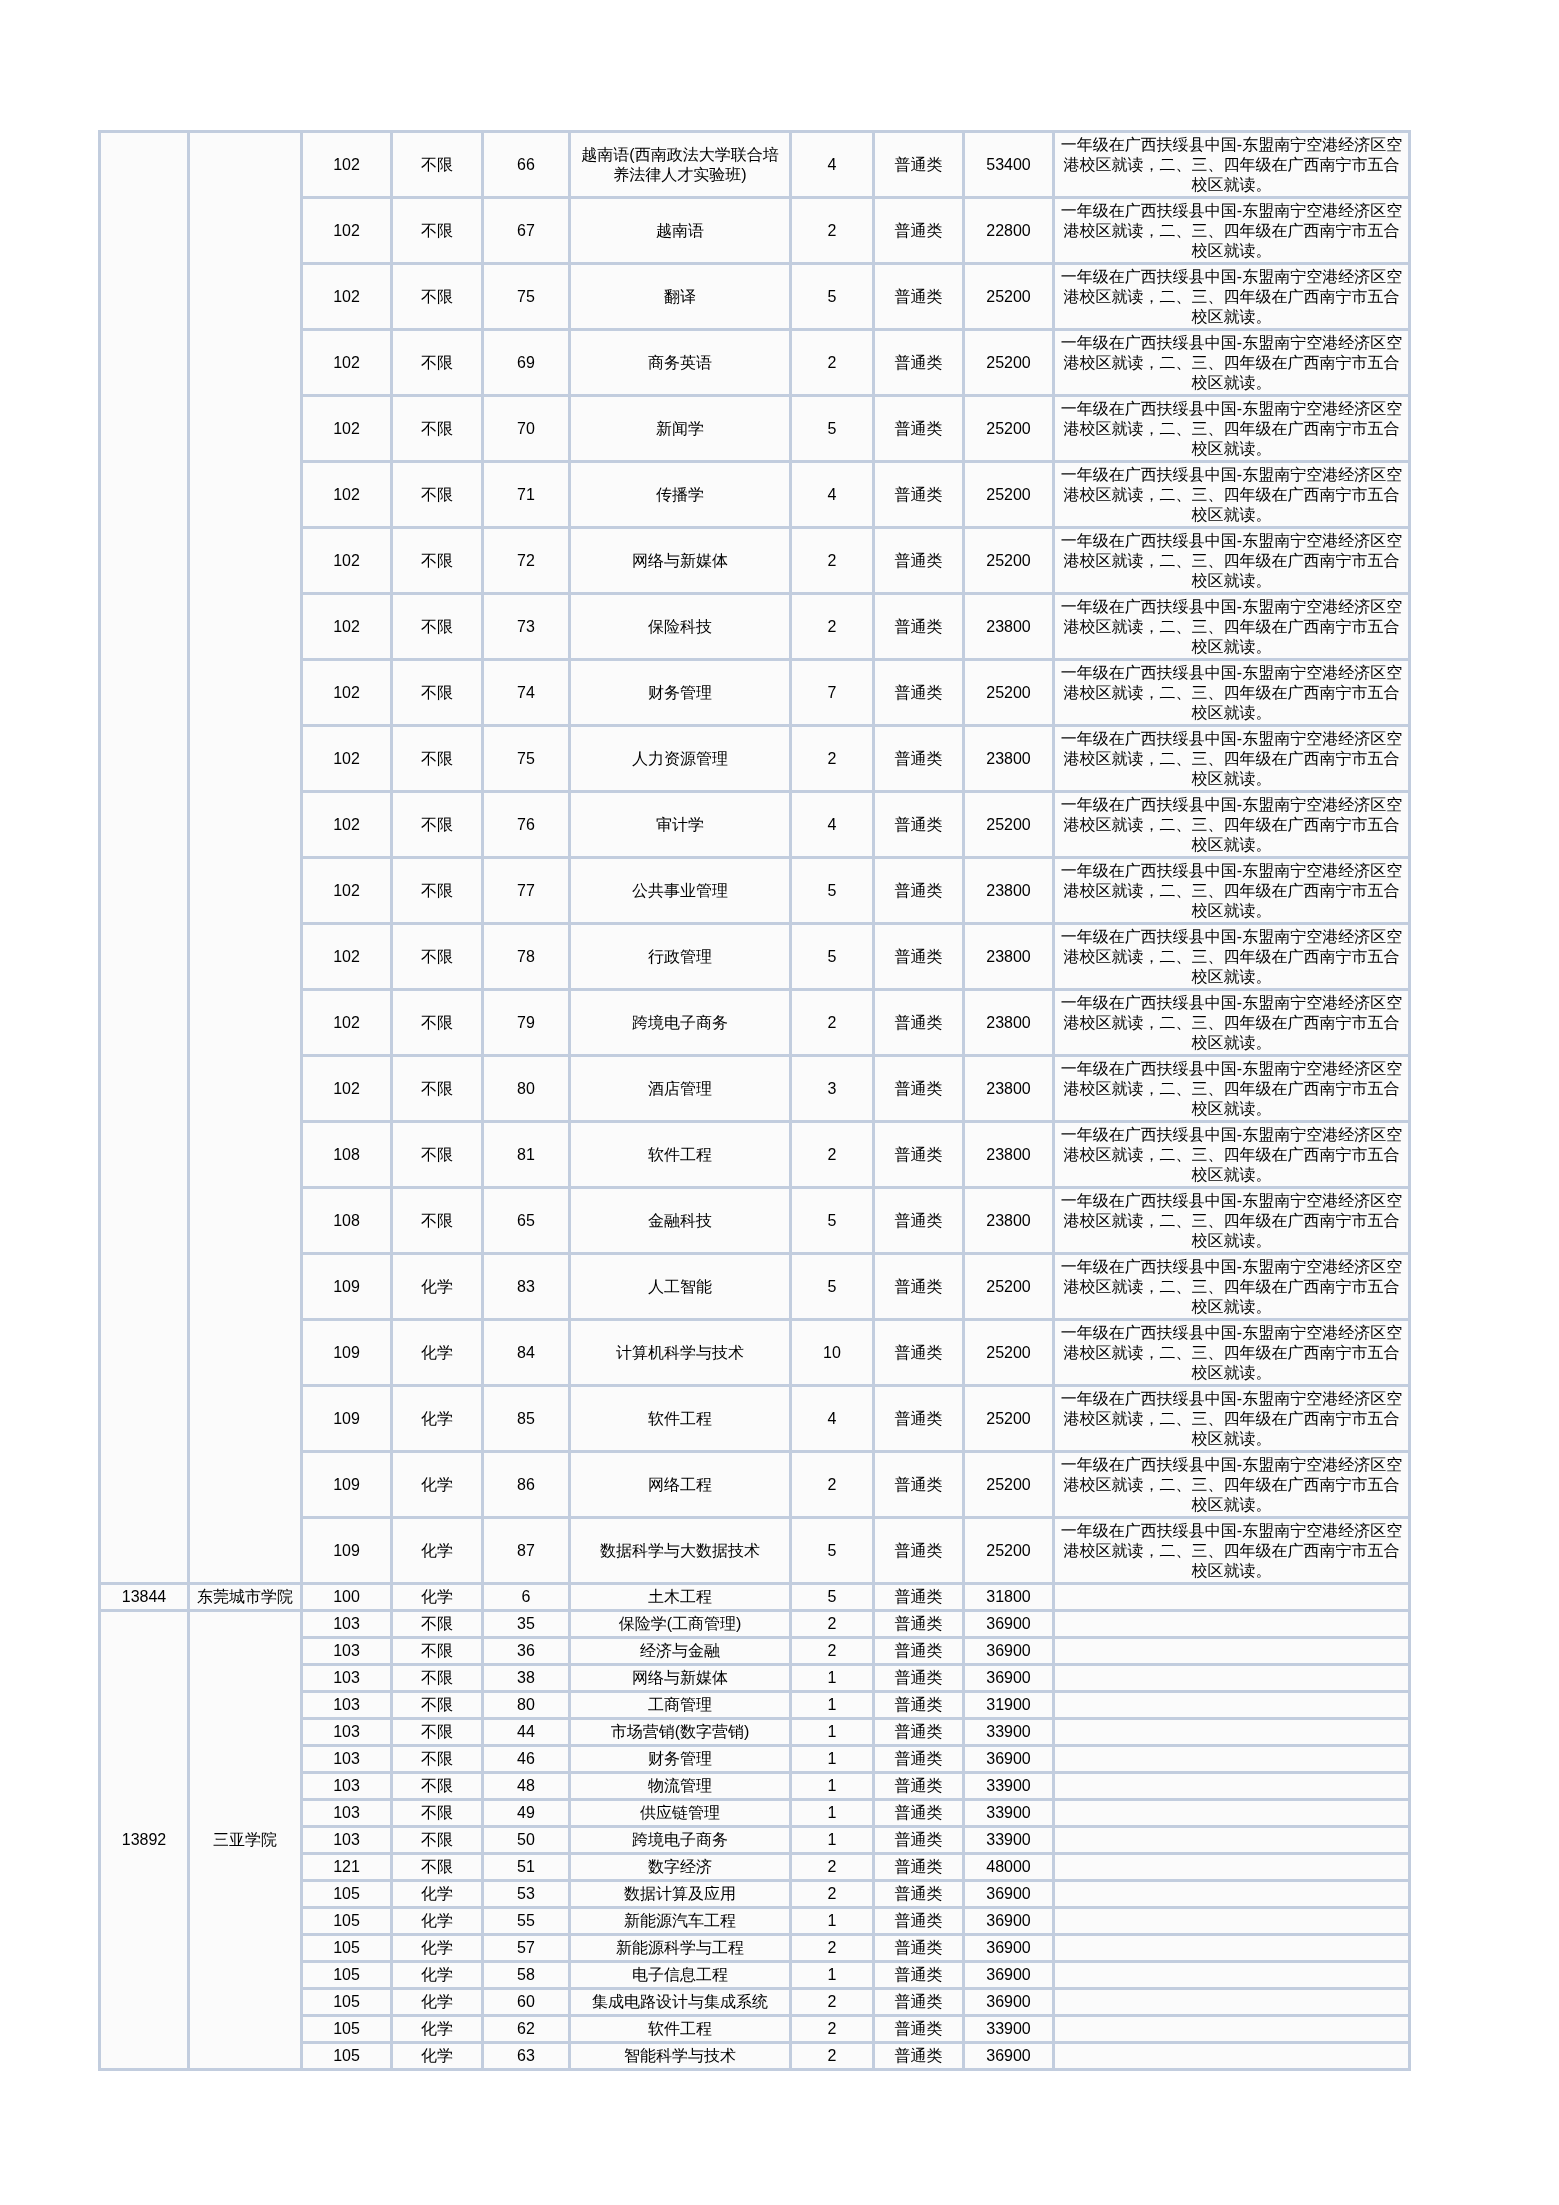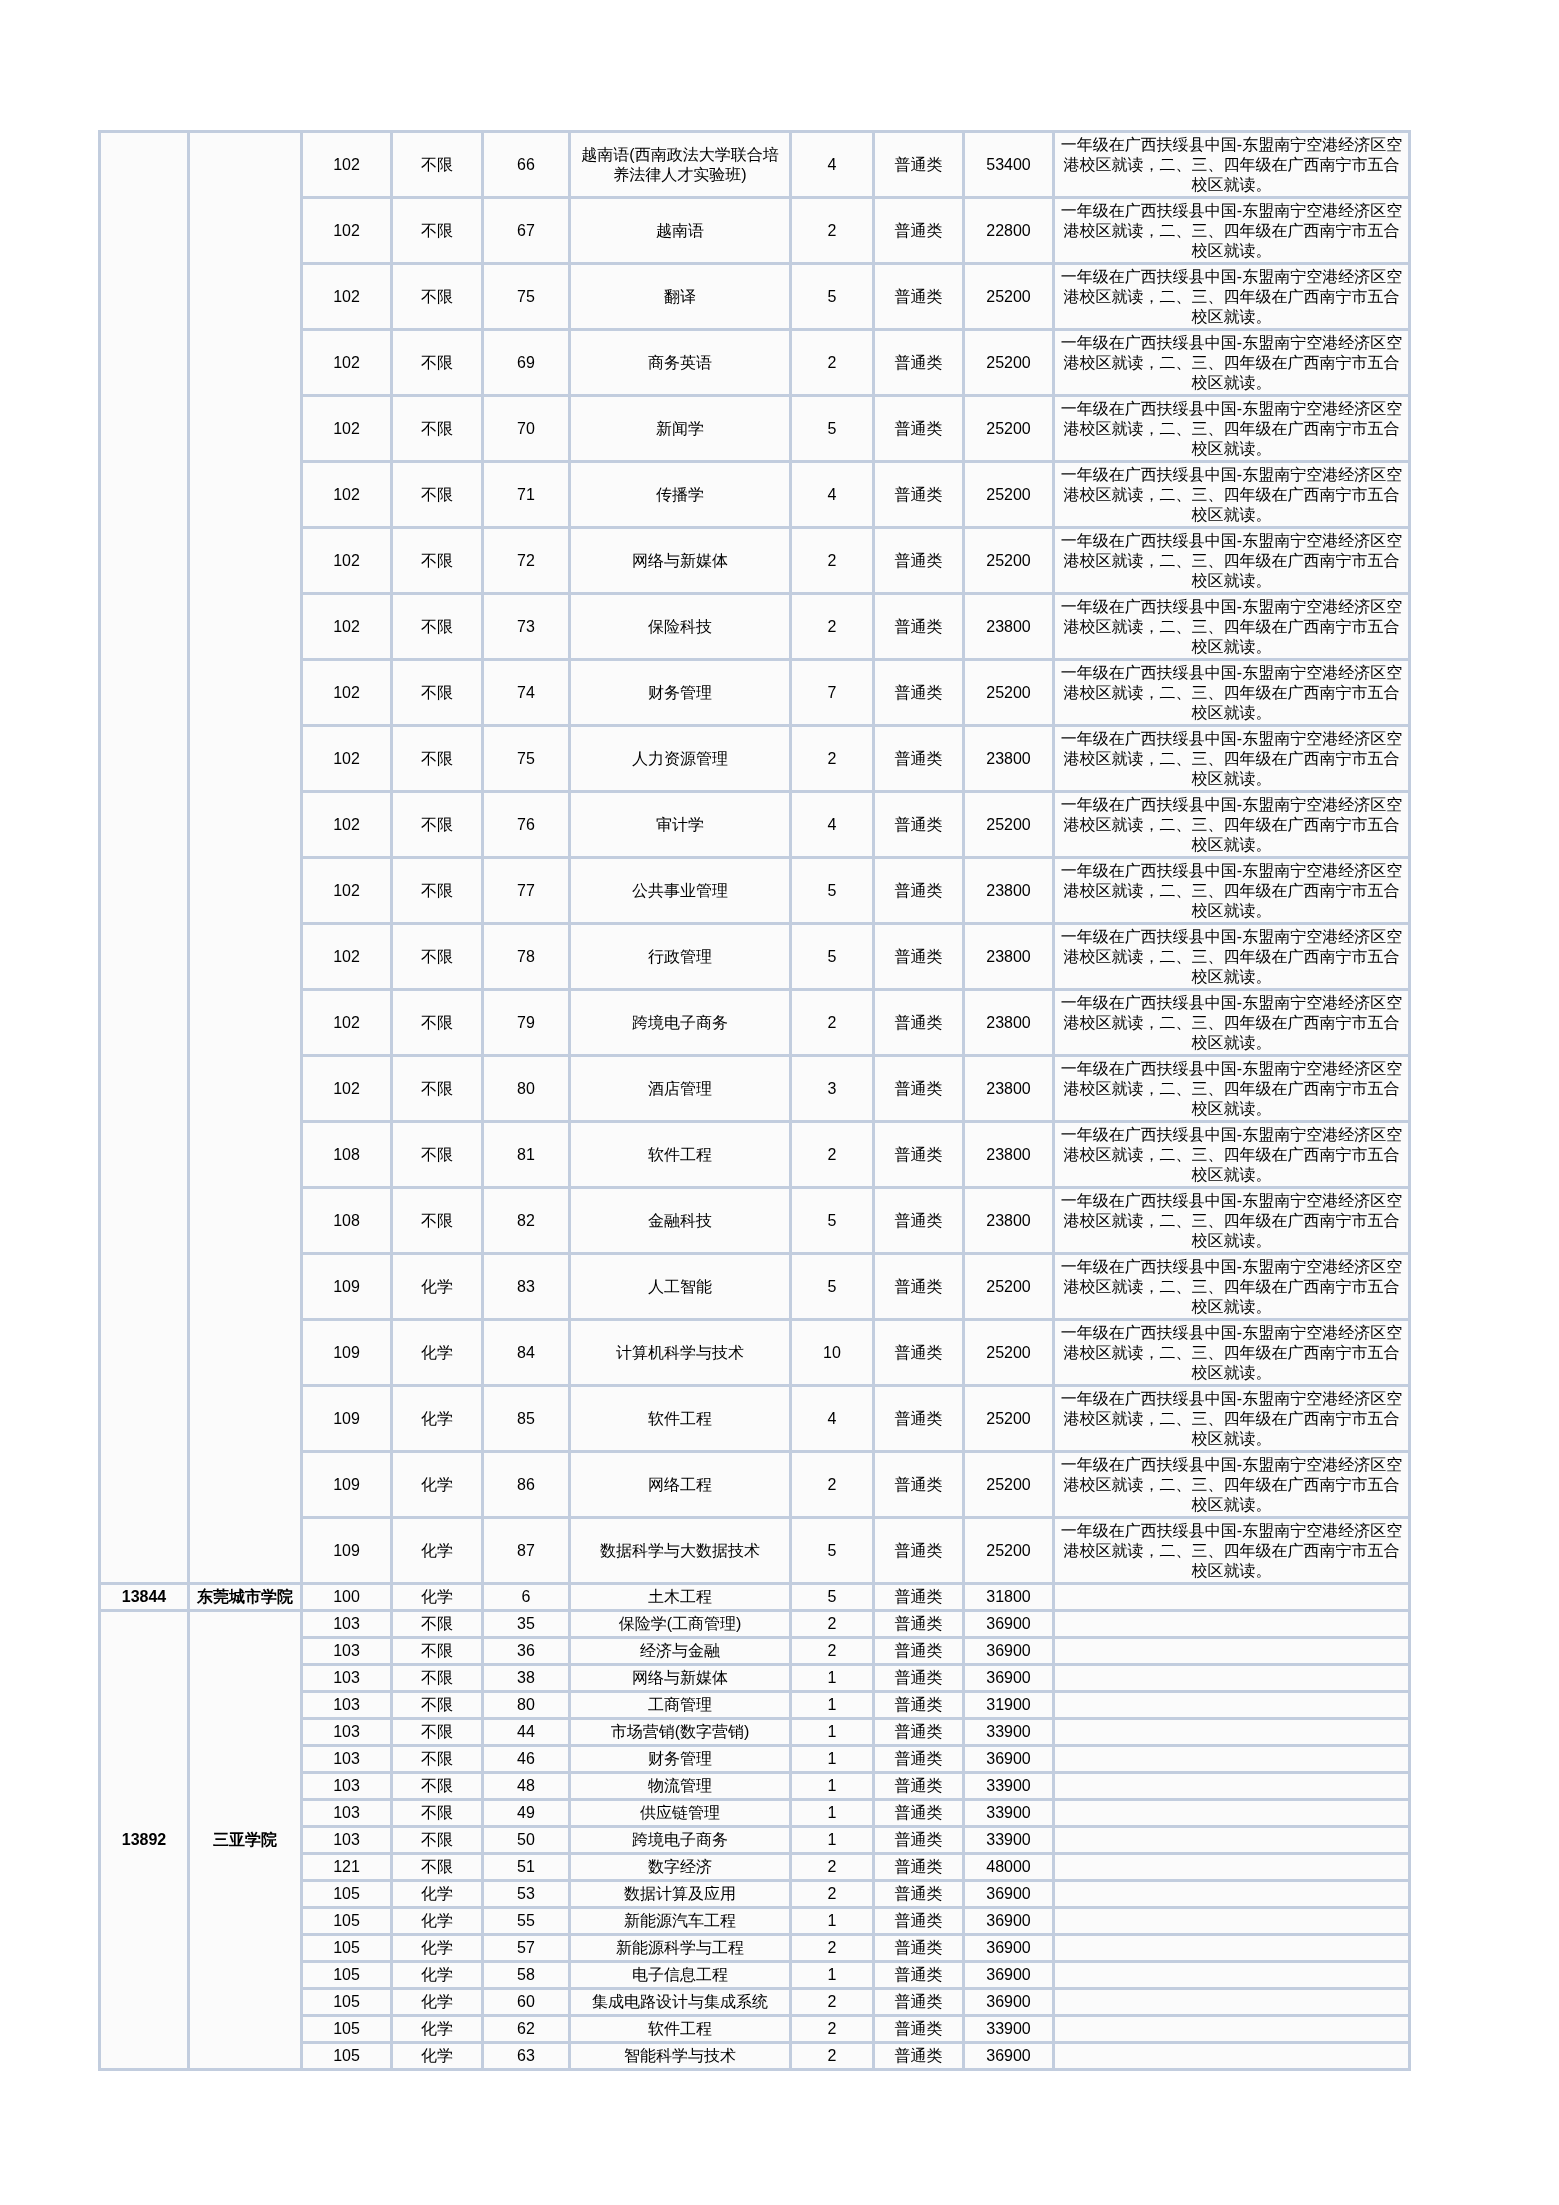--- a/index.html
+++ b/index.html
@@ -244,7 +244,7 @@
         <tr class="tall">
           <td>108</td>
           <td>不限</td>
-          <td>82</td>
+          <td>65</td>
           <td class="major-name">金融科技</td>
           <td class="quota">5</td>
           <td>普通类</td>

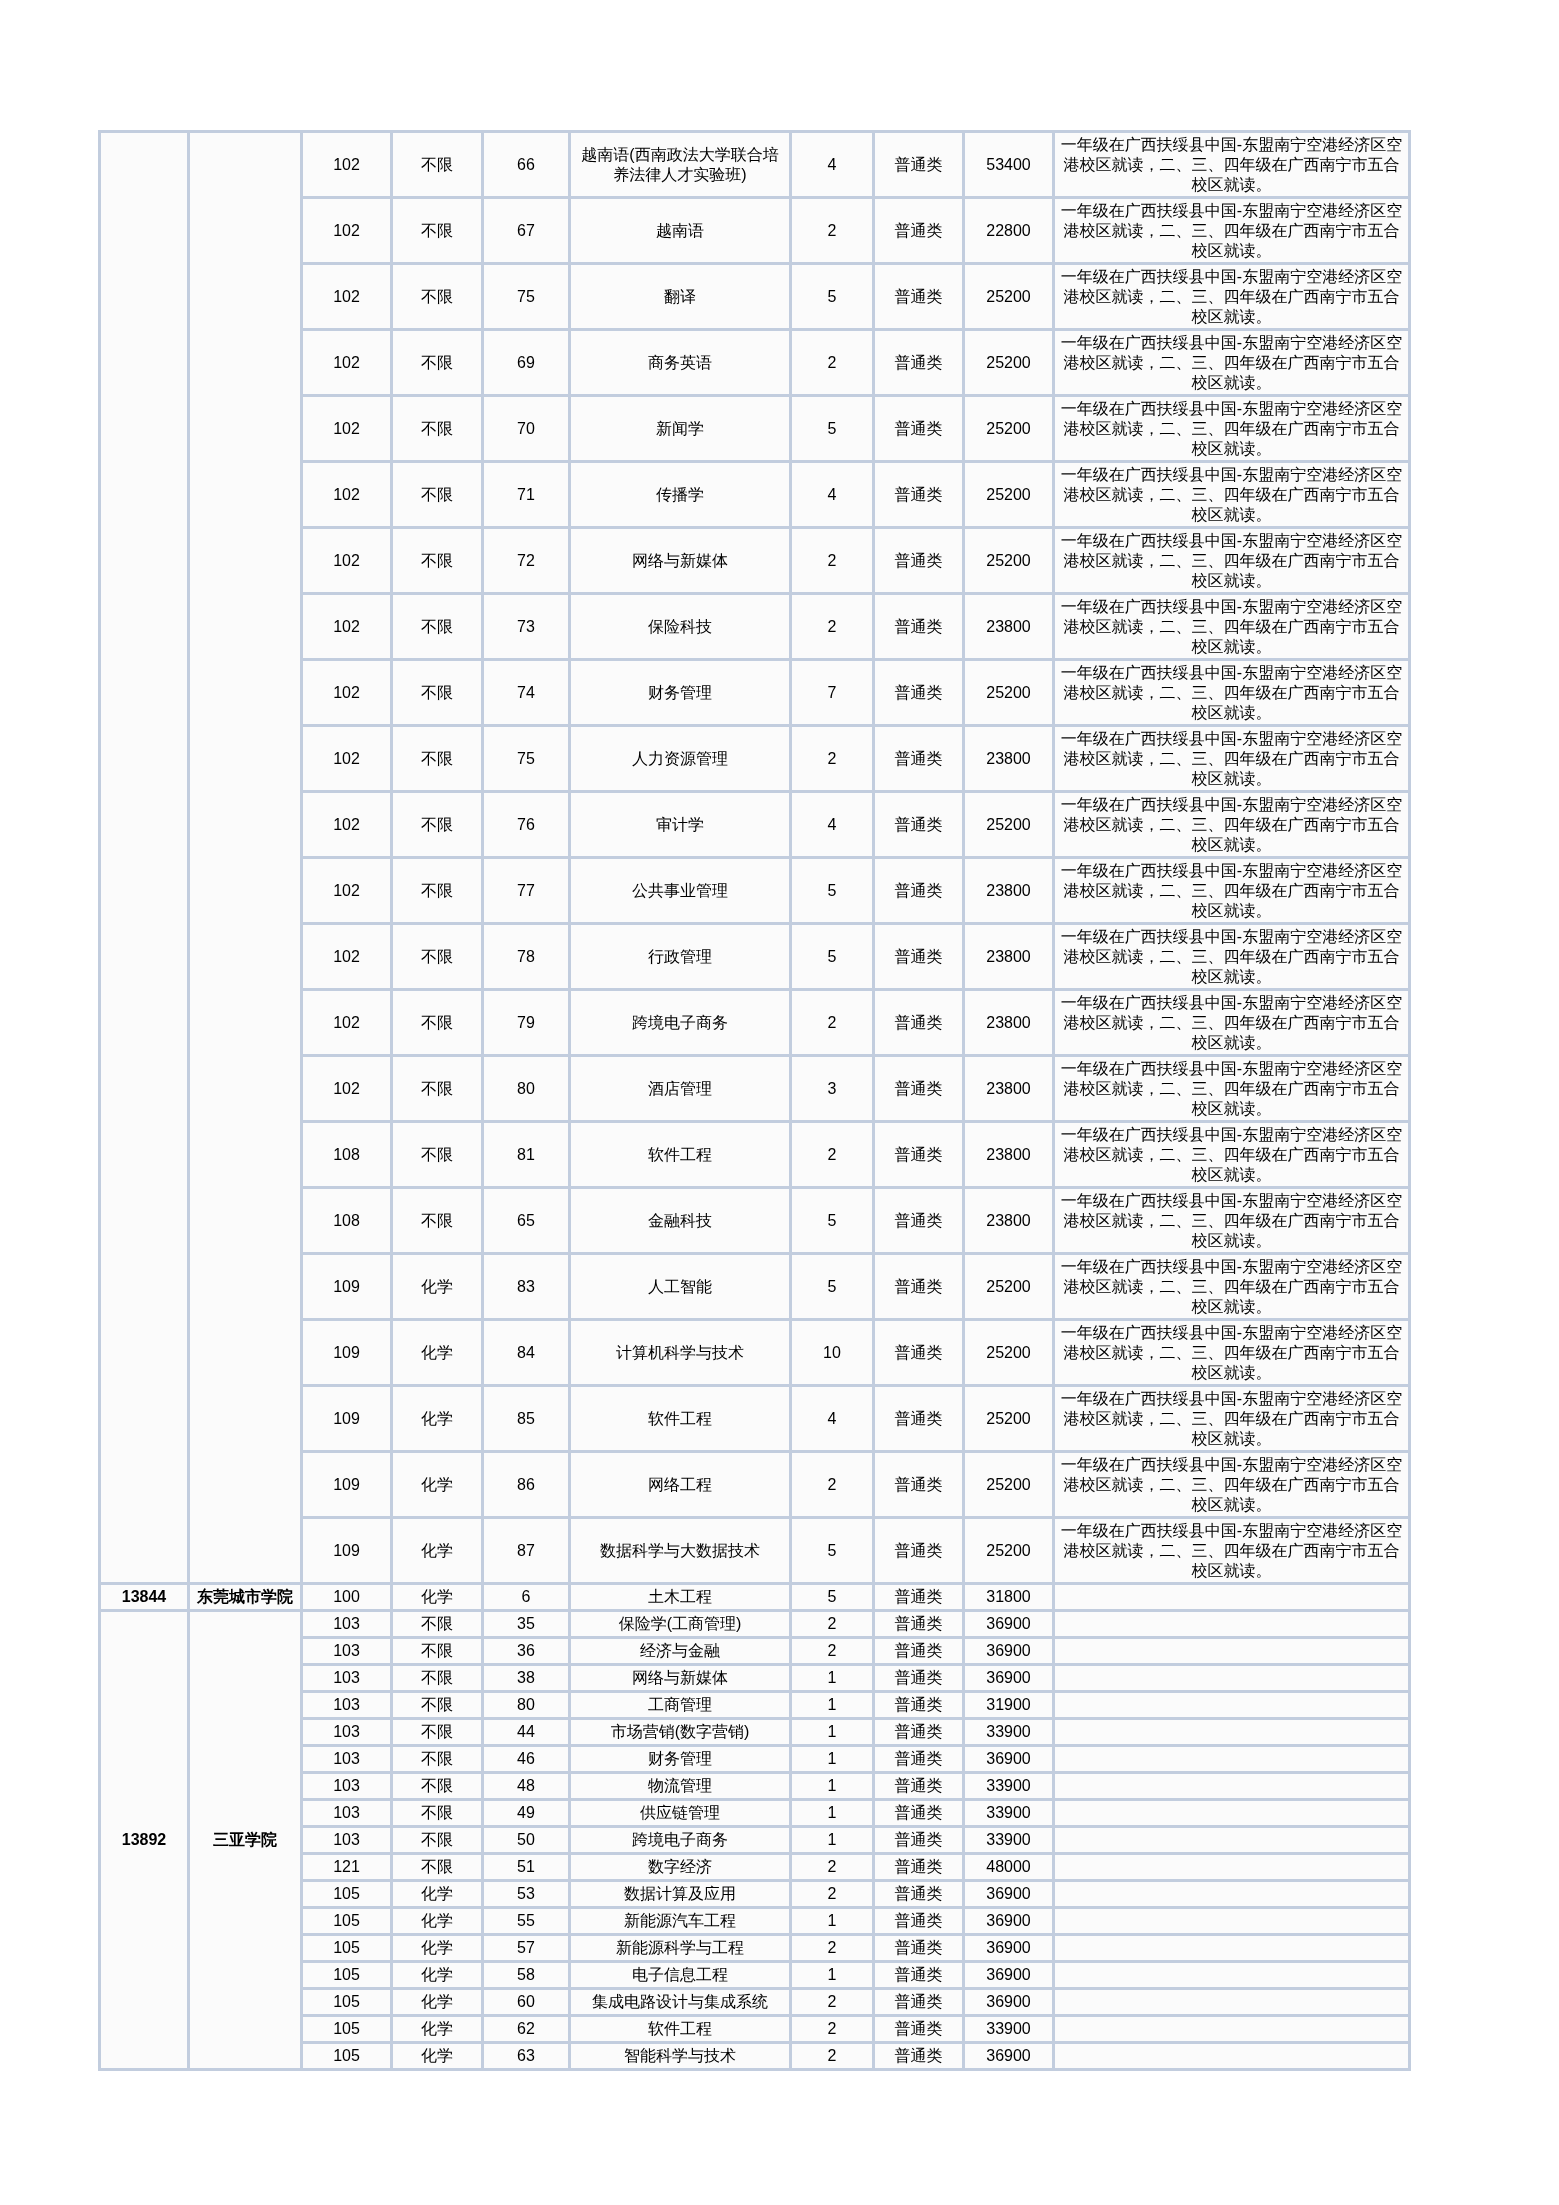--- a/index.html
+++ b/index.html
@@ -58,7 +58,6 @@
   td.school-code, td.school-name {
     vertical-align: top;
     padding-top: 4px;
-    font-weight: bold;
   }
 </style>
 </head>

